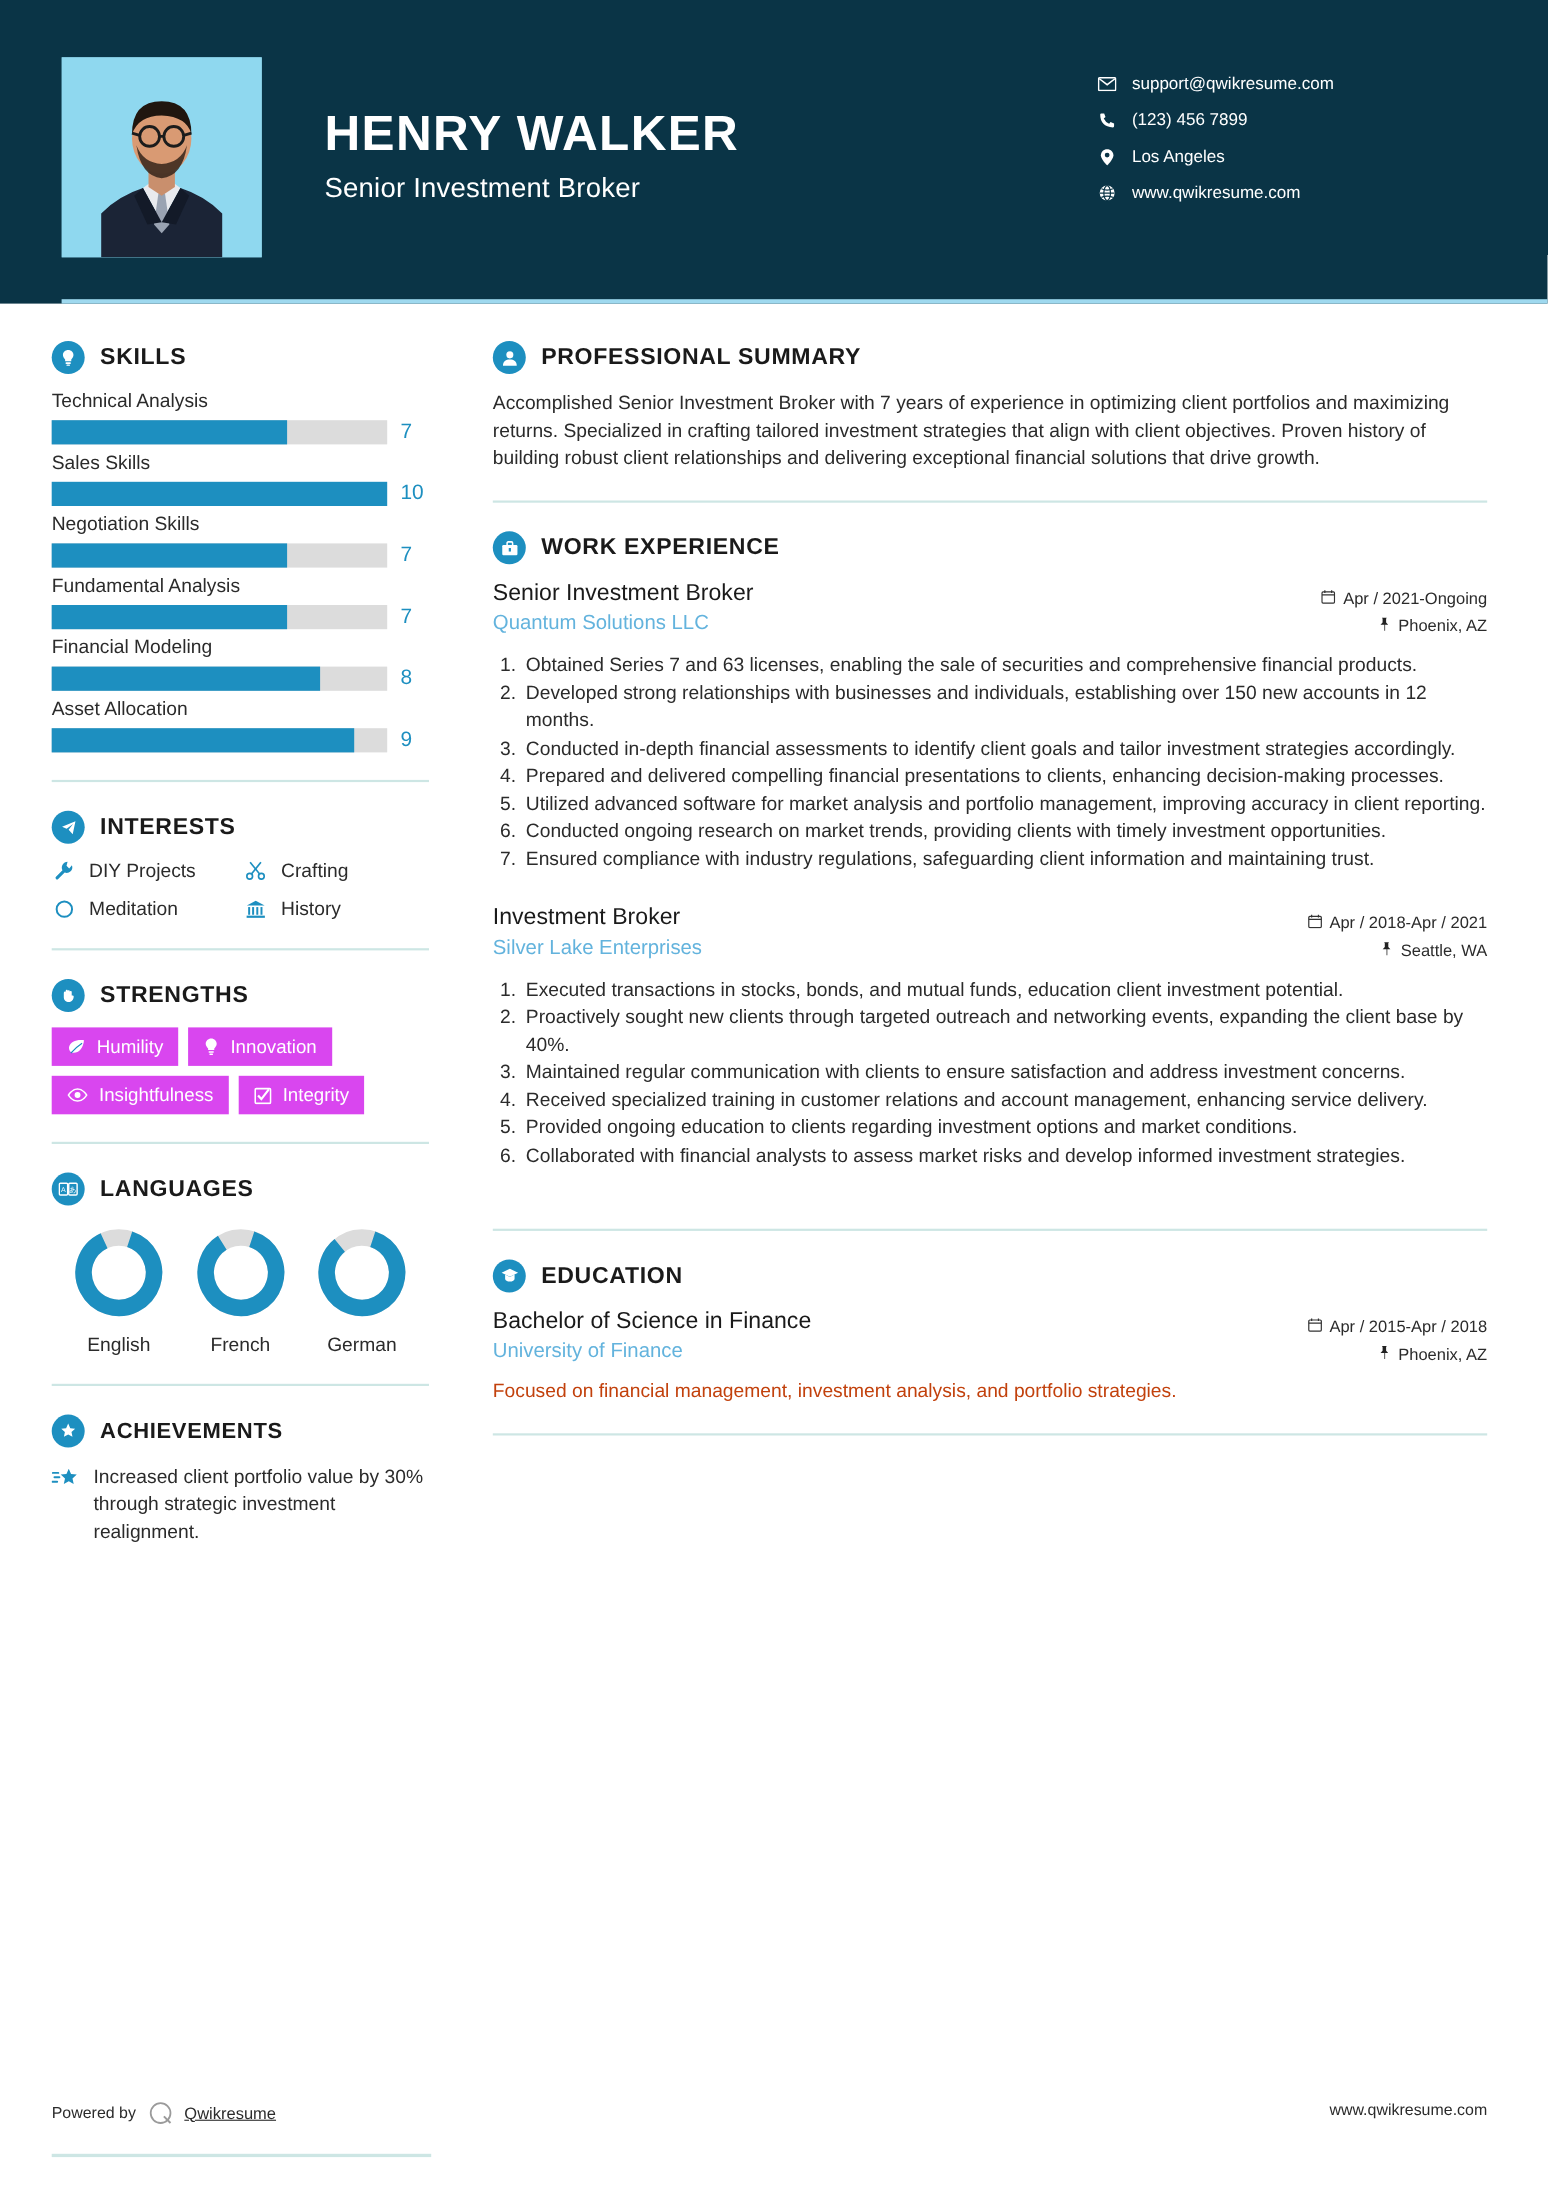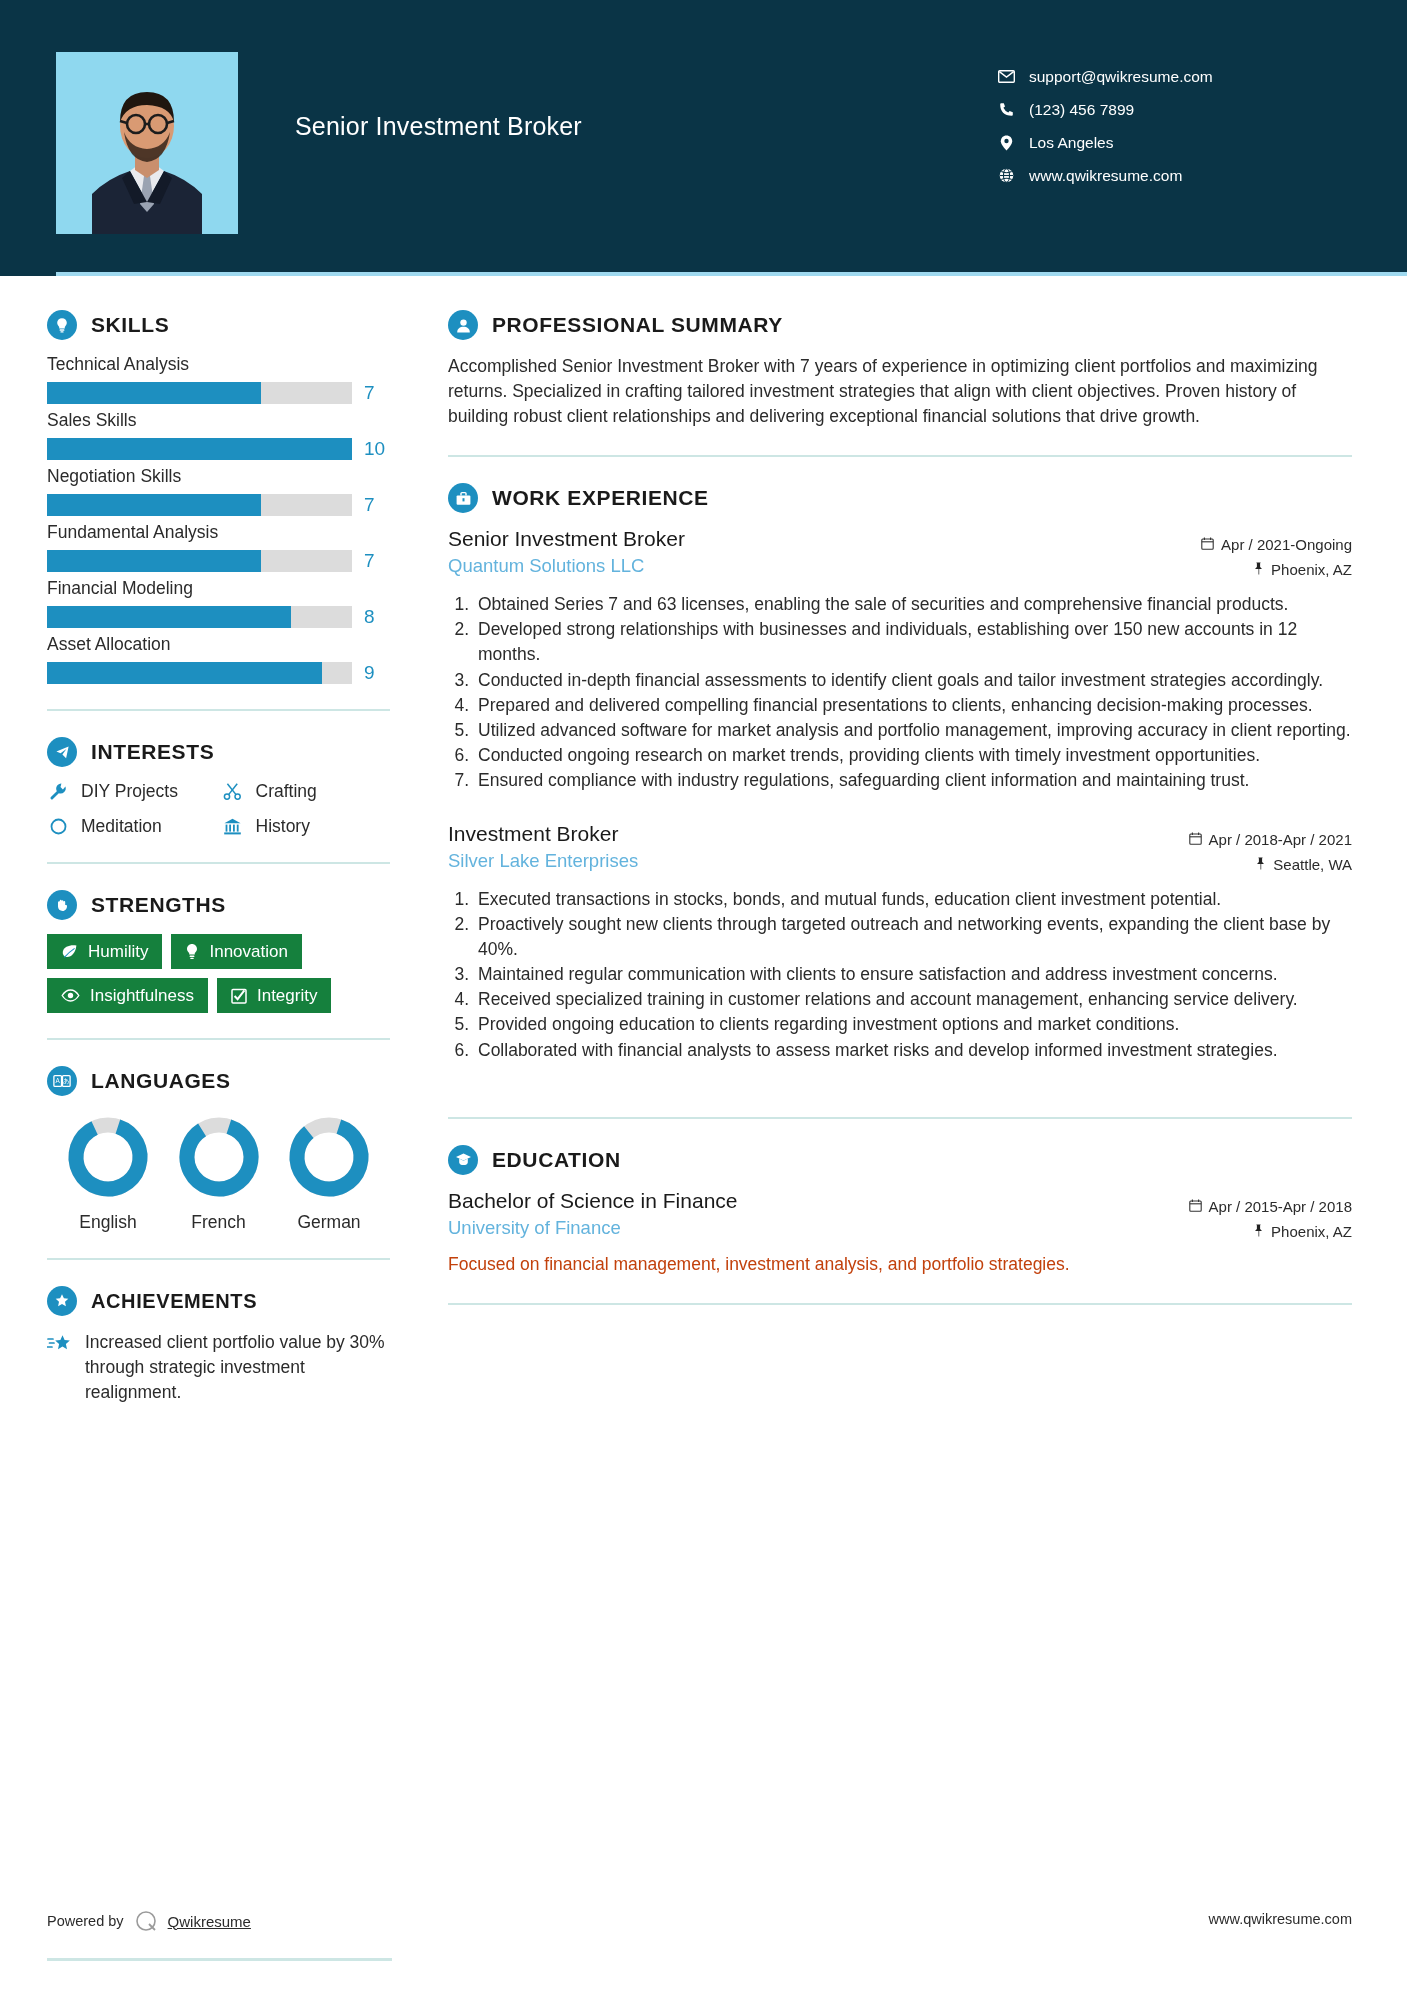--- a/index.html
+++ b/index.html
@@ -316,6 +316,7 @@
     </div>
 
     <div class="name-block">
+      <div class="name">HENRY WALKER</div>
       <div class="role">Senior Investment Broker</div>
     </div>
 

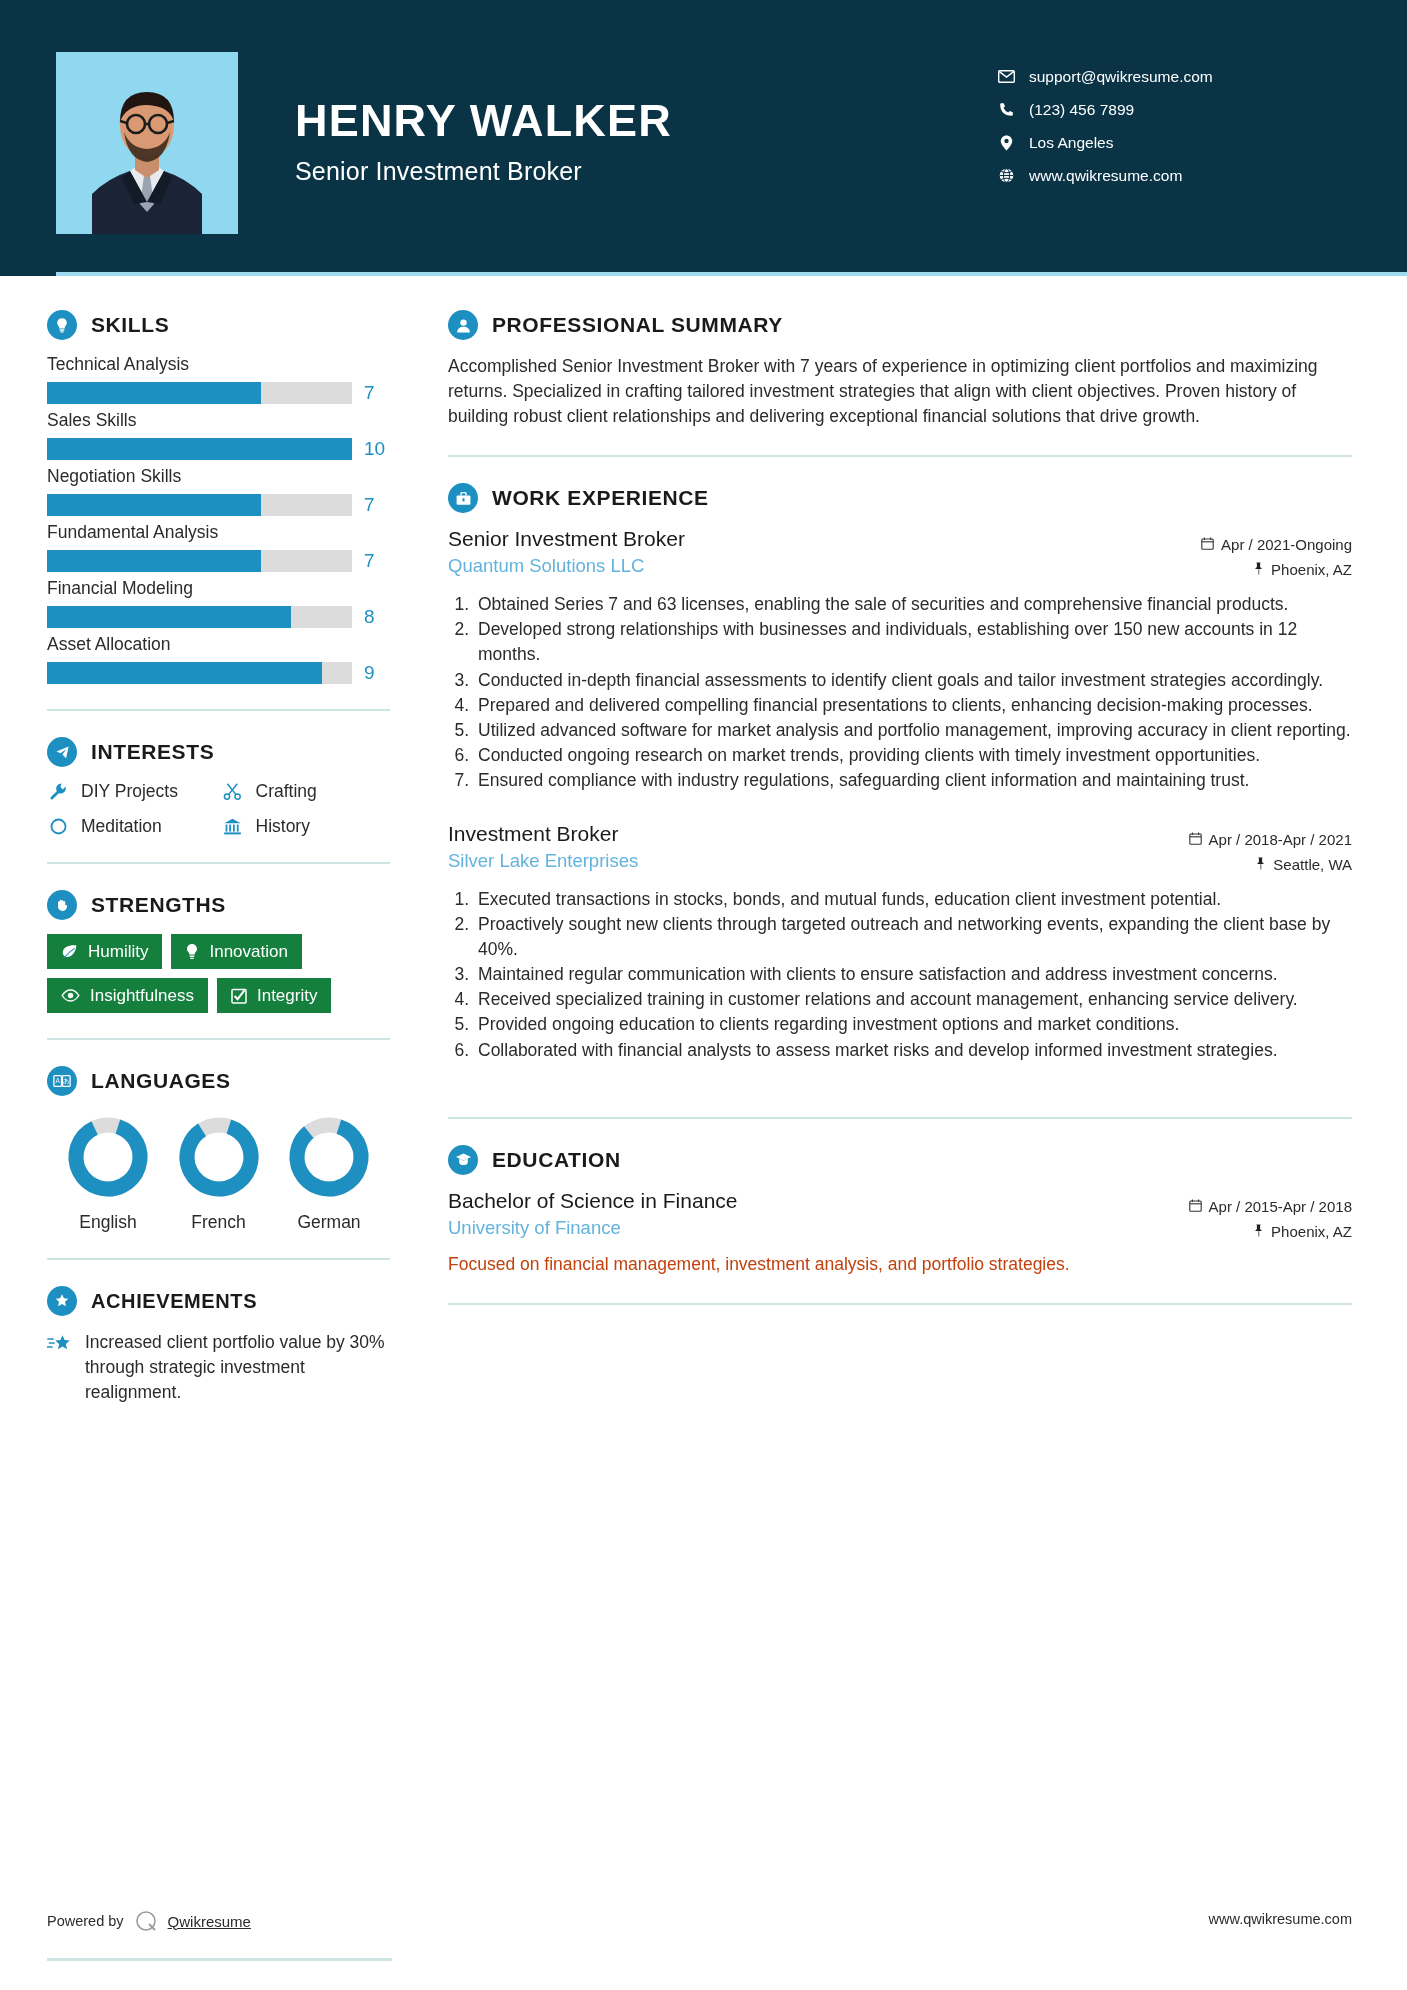--- a/index.html
+++ b/index.html
@@ -172,7 +172,7 @@
   
   .strengths { display:flex; flex-wrap: wrap; gap: 9px; margin-top: 6px; }
   .tag {
-    background: #15803d;
+    background: #d946ef;
     color: #fff;
     font-size: 17px;
     padding: 9px 14px;

